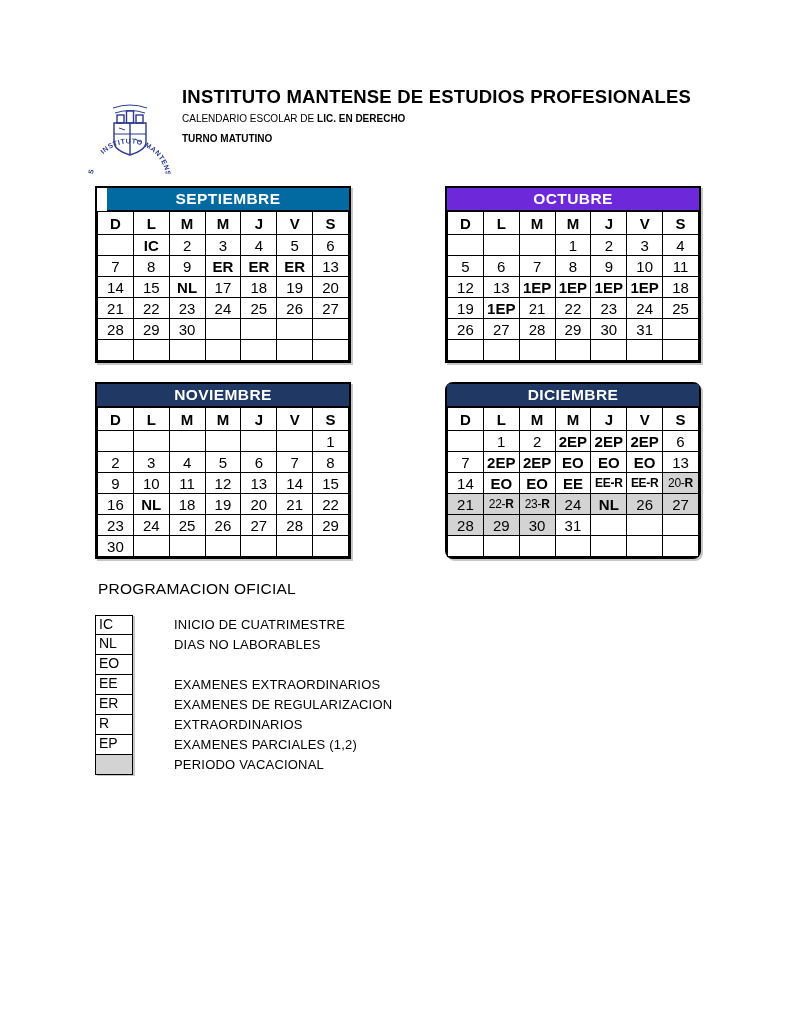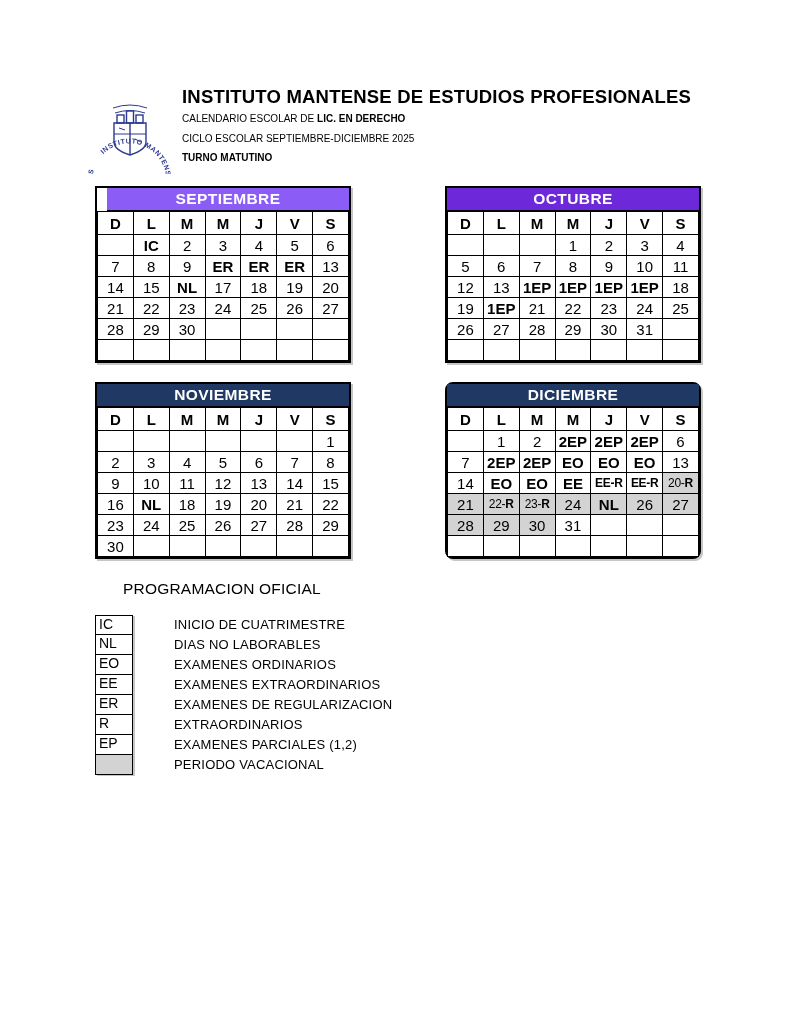--- a/index.html
+++ b/index.html
@@ -69,7 +69,6 @@
 <div class="hdr">
   <div class="h-title">INSTITUTO MANTENSE DE ESTUDIOS PROFESIONALES</div>
   <div class="h-sub"><span>CALENDARIO ESCOLAR DE </span><b>LIC. EN DERECHO</b></div>
-  <div class="h-sub">CICLO ESCOLAR SEPTIEMBRE-DICIEMBRE 2025</div>
   <div class="h-sub h-bold">TURNO MATUTINO</div>
 </div>
 

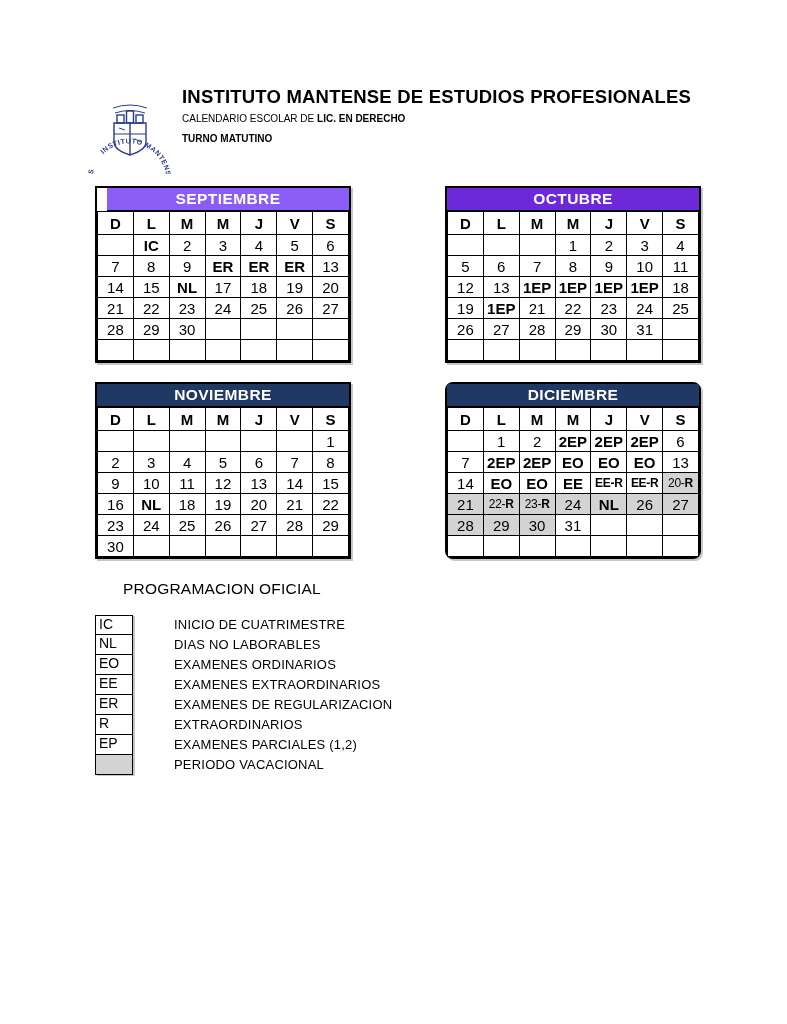--- a/index.html
+++ b/index.html
@@ -73,7 +73,7 @@
 </div>
 
 <div class="cal" id="cal-sep">
-  <div class="cal-title month-title" style="background: #8b5cf6; margin-left: 10px;">SEPTIEMBRE</div>
+  <div class="cal-title month-title" style="background: #0369a1; margin-left: 10px;">SEPTIEMBRE</div>
   <table class="grid">
       <thead>
         <tr>

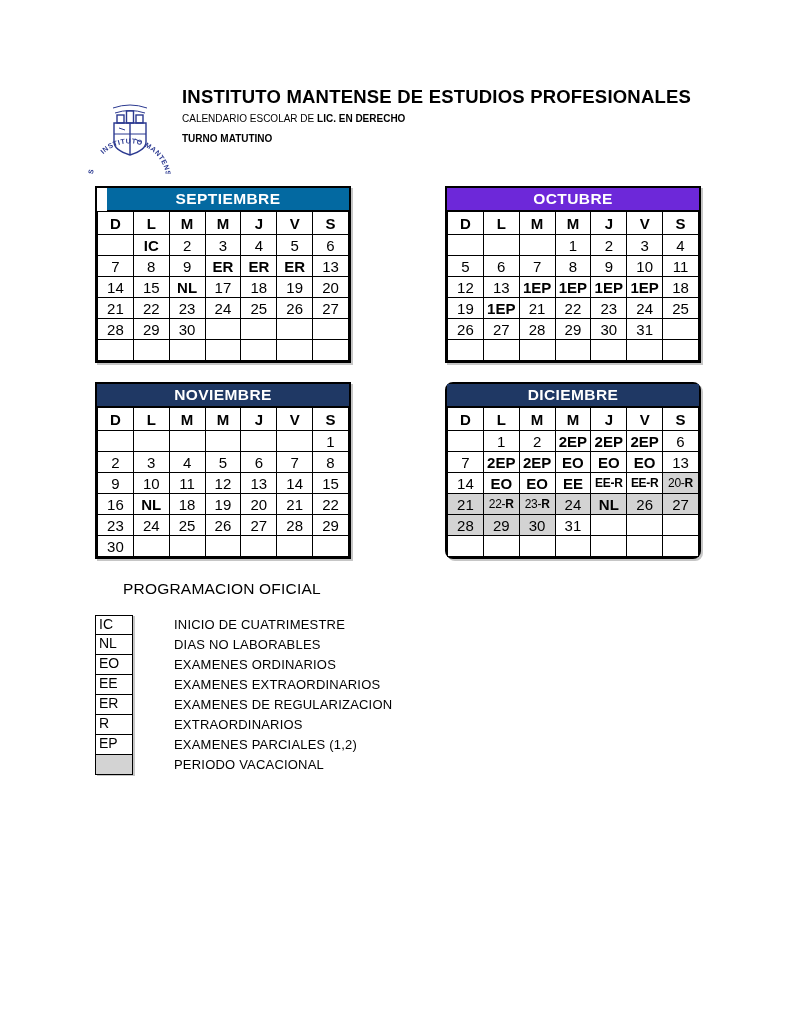--- a/index.html
+++ b/index.html
@@ -31,7 +31,7 @@
   #cal-nov{left:95px;top:382px;}
   #cal-dec{left:445px;top:382px;border-radius:8px;}
   
-  .prog-title{position:absolute;left:98px;top:580px;font-size:15.5px;letter-spacing:.2px;margin-left:25px;}
+  .prog-title{position:absolute;left:98px;top:580px;font-size:15.5px;letter-spacing:.2px;}
   .legend{position:absolute;left:95px;top:615px;}
   .legend-row{display:flex;height:20px;}
   .legend-box{width:33px;border:1.5px solid #000;margin-top:-1.5px;background:#fff;

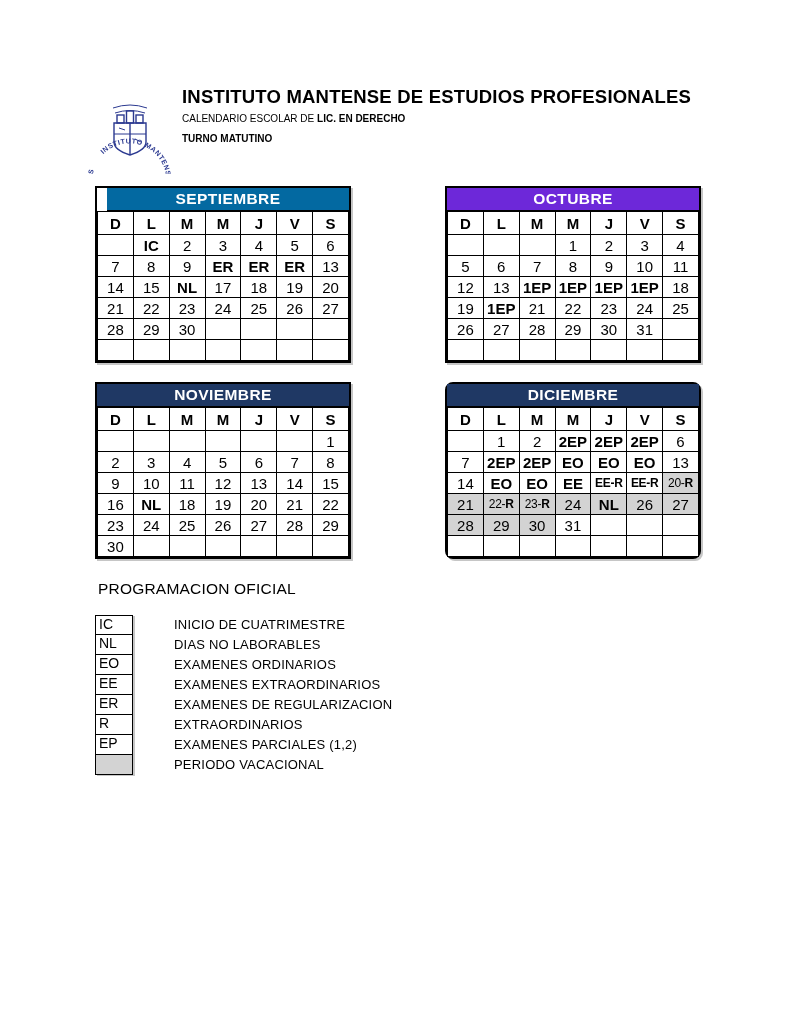--- a/index.html
+++ b/index.html
@@ -376,7 +376,6 @@
     </div>
     <div class="legend-row">
       <div class="legend-box">EO</div>
-      <div class="legend-desc">EXAMENES ORDINARIOS</div>
     </div>
     <div class="legend-row">
       <div class="legend-box">EE</div>

